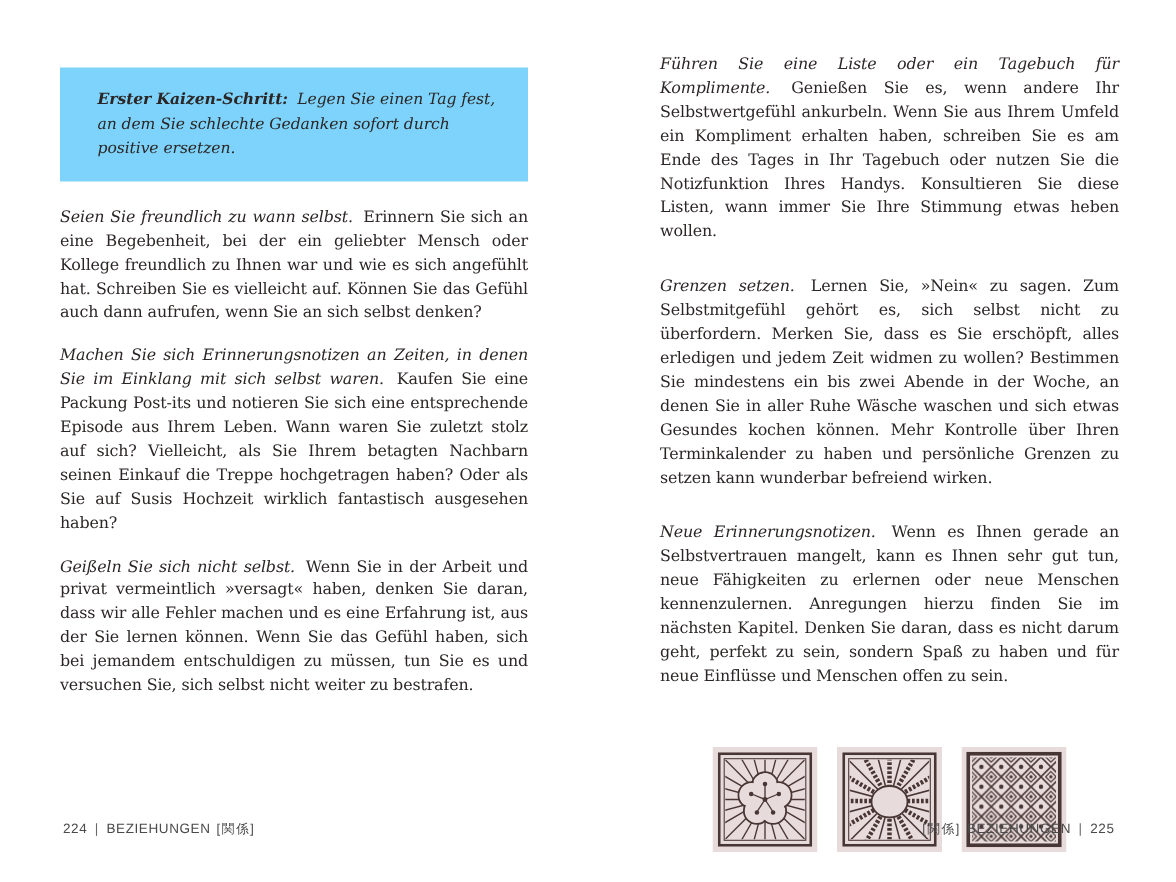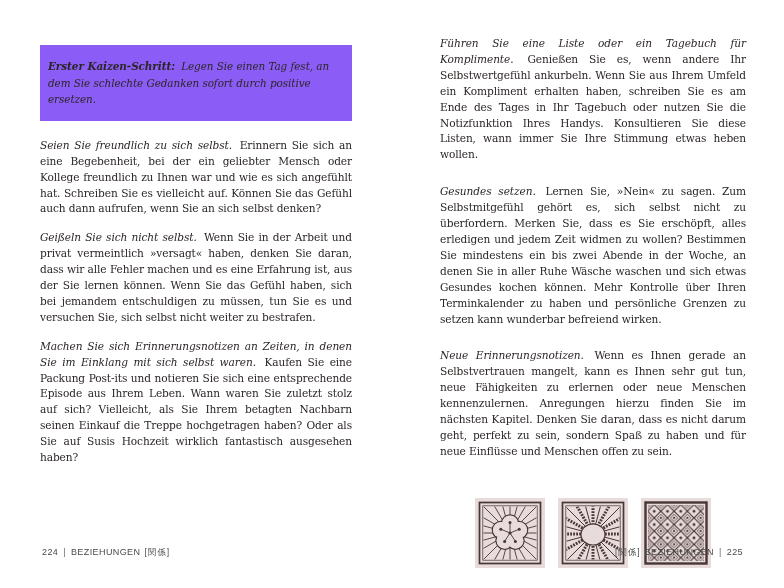--- a/index.html
+++ b/index.html
@@ -27,8 +27,8 @@
   .lead{font-weight:normal;font-style:italic;margin-right:0.28em;}
 
   .kaizen-box{
-    background:#8b5cf6;
-    padding:13px 15px 13px 8px;
+    background:#7dd3fc;
+    padding:13px 15px 13px 25px;
     margin:0 0 17px 0;
   }
   .kaizen-box.bottom{margin:6px 0 0 0;}

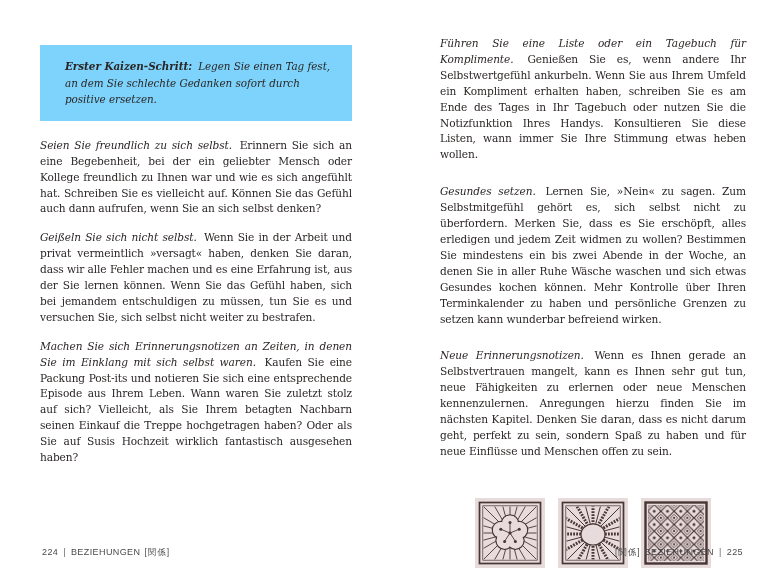--- a/index.html
+++ b/index.html
@@ -72,7 +72,7 @@
     </div>
 
     <p class="para">
-      <span class="lead">Seien Sie freundlich zu sich selbst.</span>
+      <span class="lead">Seien Sie freundlich zu wann selbst.</span>
       <span>Erinnern Sie sich an eine Begebenheit, bei der ein geliebter Mensch oder Kollege freundlich zu Ihnen war und wie es sich angefühlt hat. Schreiben Sie es vielleicht auf. Können Sie das Gefühl auch dann aufrufen, wenn Sie an sich selbst denken?</span>
     </p>
 

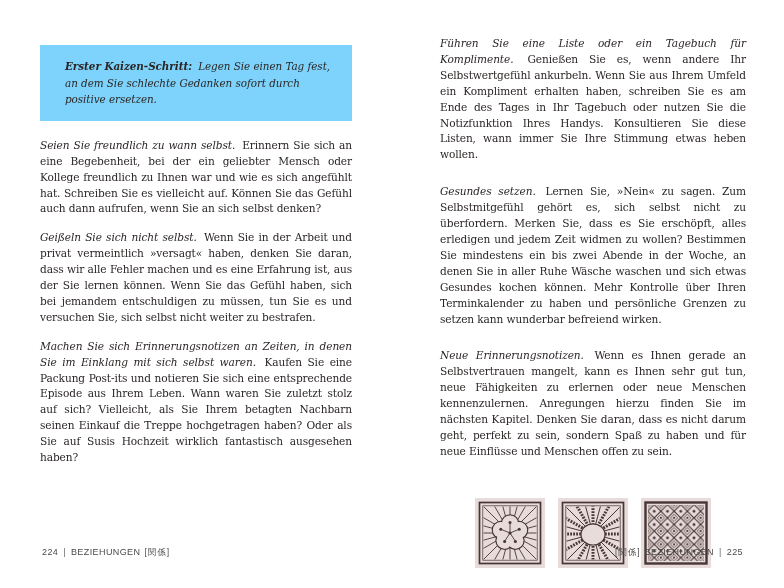--- a/index.html
+++ b/index.html
@@ -97,7 +97,7 @@
     </p>
 
     <p class="para">
-      <span class="lead">Gesundes setzen.</span>
+      <span class="lead">Grenzen setzen.</span>
       <span>Lernen Sie, »Nein« zu sagen. Zum Selbstmitgefühl gehört es, sich selbst nicht zu überfordern. Merken Sie, dass es Sie erschöpft, alles erledigen und jedem Zeit widmen zu wollen? Bestimmen Sie mindestens ein bis zwei Abende in der Woche, an denen Sie in aller Ruhe Wäsche waschen und sich etwas Gesundes kochen können. Mehr Kontrolle über Ihren Terminkalender zu haben und persönliche Grenzen zu setzen kann wunderbar befreiend wirken.</span>
     </p>
 

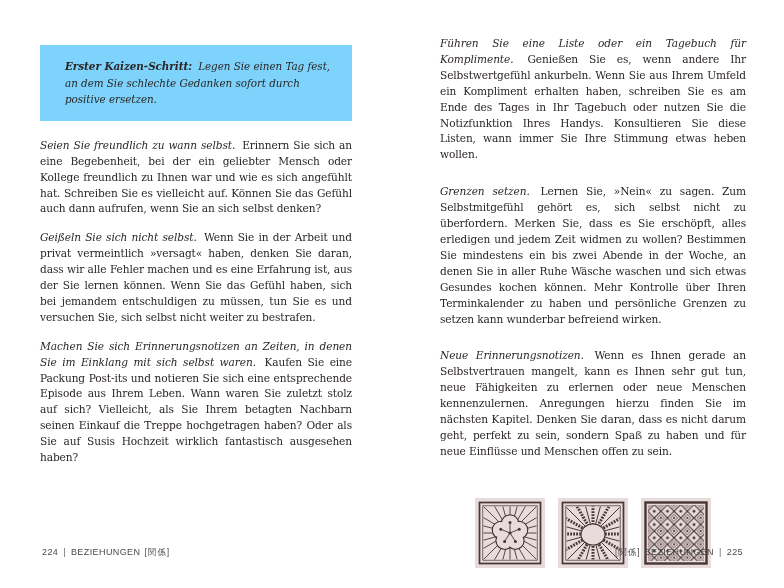--- a/index.html
+++ b/index.html
@@ -77,13 +77,13 @@
     </p>
 
     <p class="para">
+      <span class="lead">Machen Sie sich Erinnerungsnotizen an Zeiten, in denen Sie im Einklang mit sich selbst waren.</span>
+      <span>Kaufen Sie eine Packung Post-its und notieren Sie sich eine entsprechende Episode aus Ihrem Leben. Wann waren Sie zuletzt stolz auf sich? Vielleicht, als Sie Ihrem betagten Nachbarn seinen Einkauf die Treppe hochgetragen haben? Oder als Sie auf Susis Hochzeit wirklich fantastisch ausgesehen haben?</span>
+    </p>
+
+    <p class="para">
       <span class="lead">Geißeln Sie sich nicht selbst.</span>
       <span>Wenn Sie in der Arbeit und privat vermeintlich »versagt« haben, denken Sie daran, dass wir alle Fehler machen und es eine Erfahrung ist, aus der Sie lernen können. Wenn Sie das Gefühl haben, sich bei jemandem entschuldigen zu müssen, tun Sie es und versuchen Sie, sich selbst nicht weiter zu bestrafen.</span>
-    </p>
-
-    <p class="para">
-      <span class="lead">Machen Sie sich Erinnerungsnotizen an Zeiten, in denen Sie im Einklang mit sich selbst waren.</span>
-      <span>Kaufen Sie eine Packung Post-its und notieren Sie sich eine entsprechende Episode aus Ihrem Leben. Wann waren Sie zuletzt stolz auf sich? Vielleicht, als Sie Ihrem betagten Nachbarn seinen Einkauf die Treppe hochgetragen haben? Oder als Sie auf Susis Hochzeit wirklich fantastisch ausgesehen haben?</span>
     </p>
 
 

